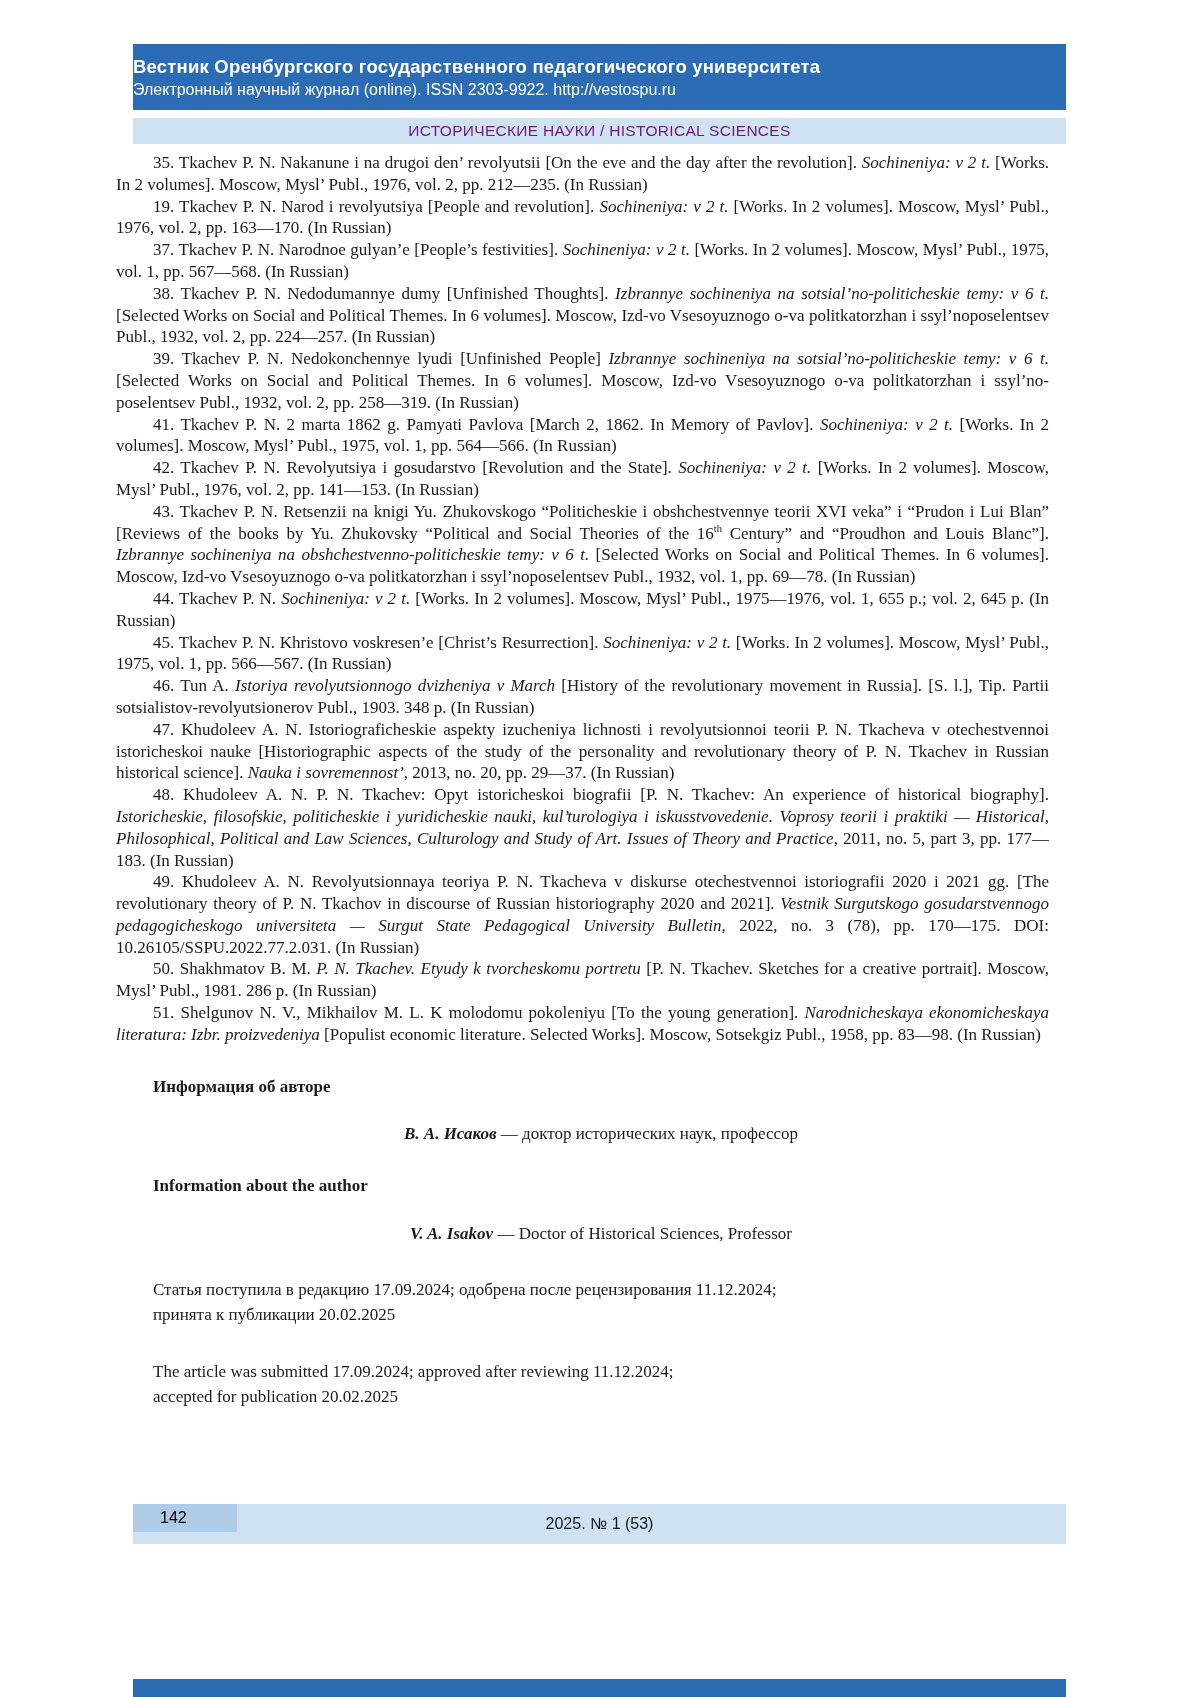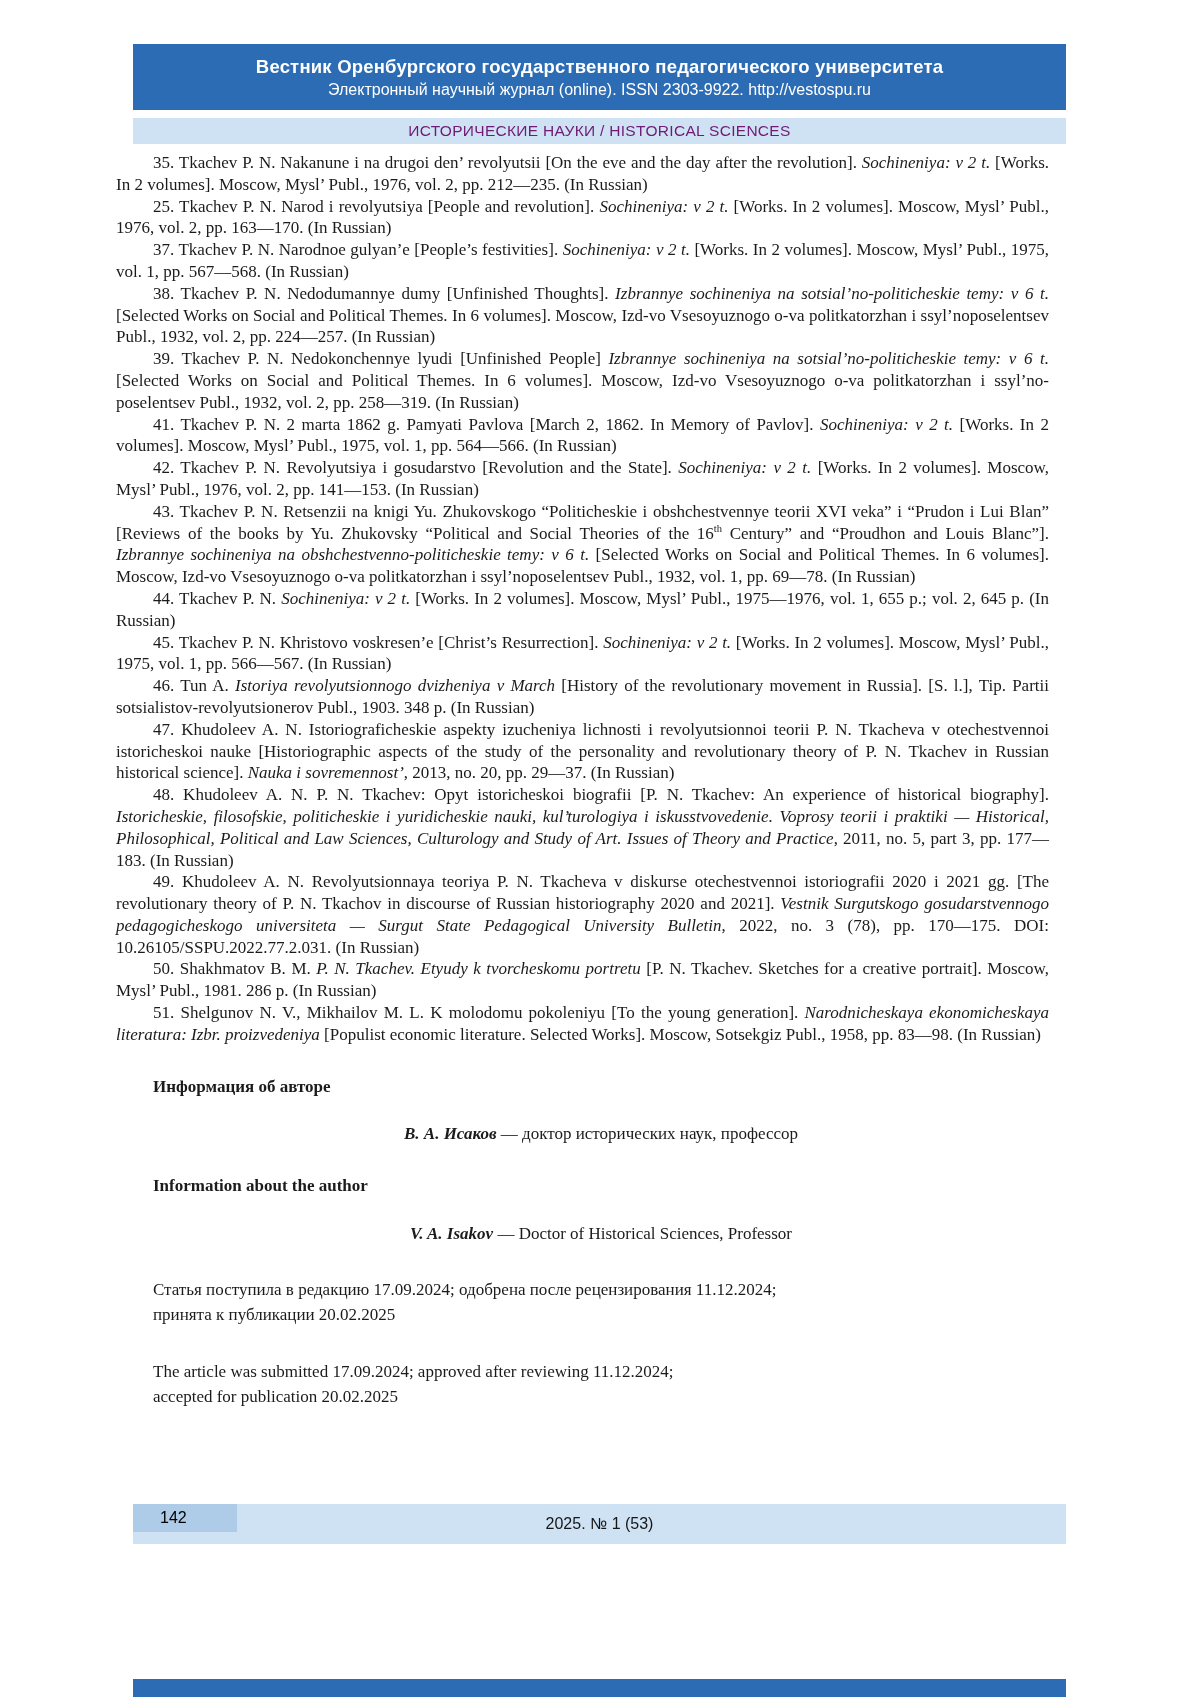--- a/index.html
+++ b/index.html
@@ -11,7 +11,7 @@
   }
   .masthead {
     position:absolute; left:133px; top:44px; width:933px; height:66px;
-    background:var(--header-blue, #2c6cb4); color:#ffffff; text-align:center;
+    background:var(--header-blue, #2c6cb4); color:#ffffff; 
     font-family:"Liberation Sans", sans-serif;
     display:flex; flex-direction:column; justify-content:center; gap:3px;
   }

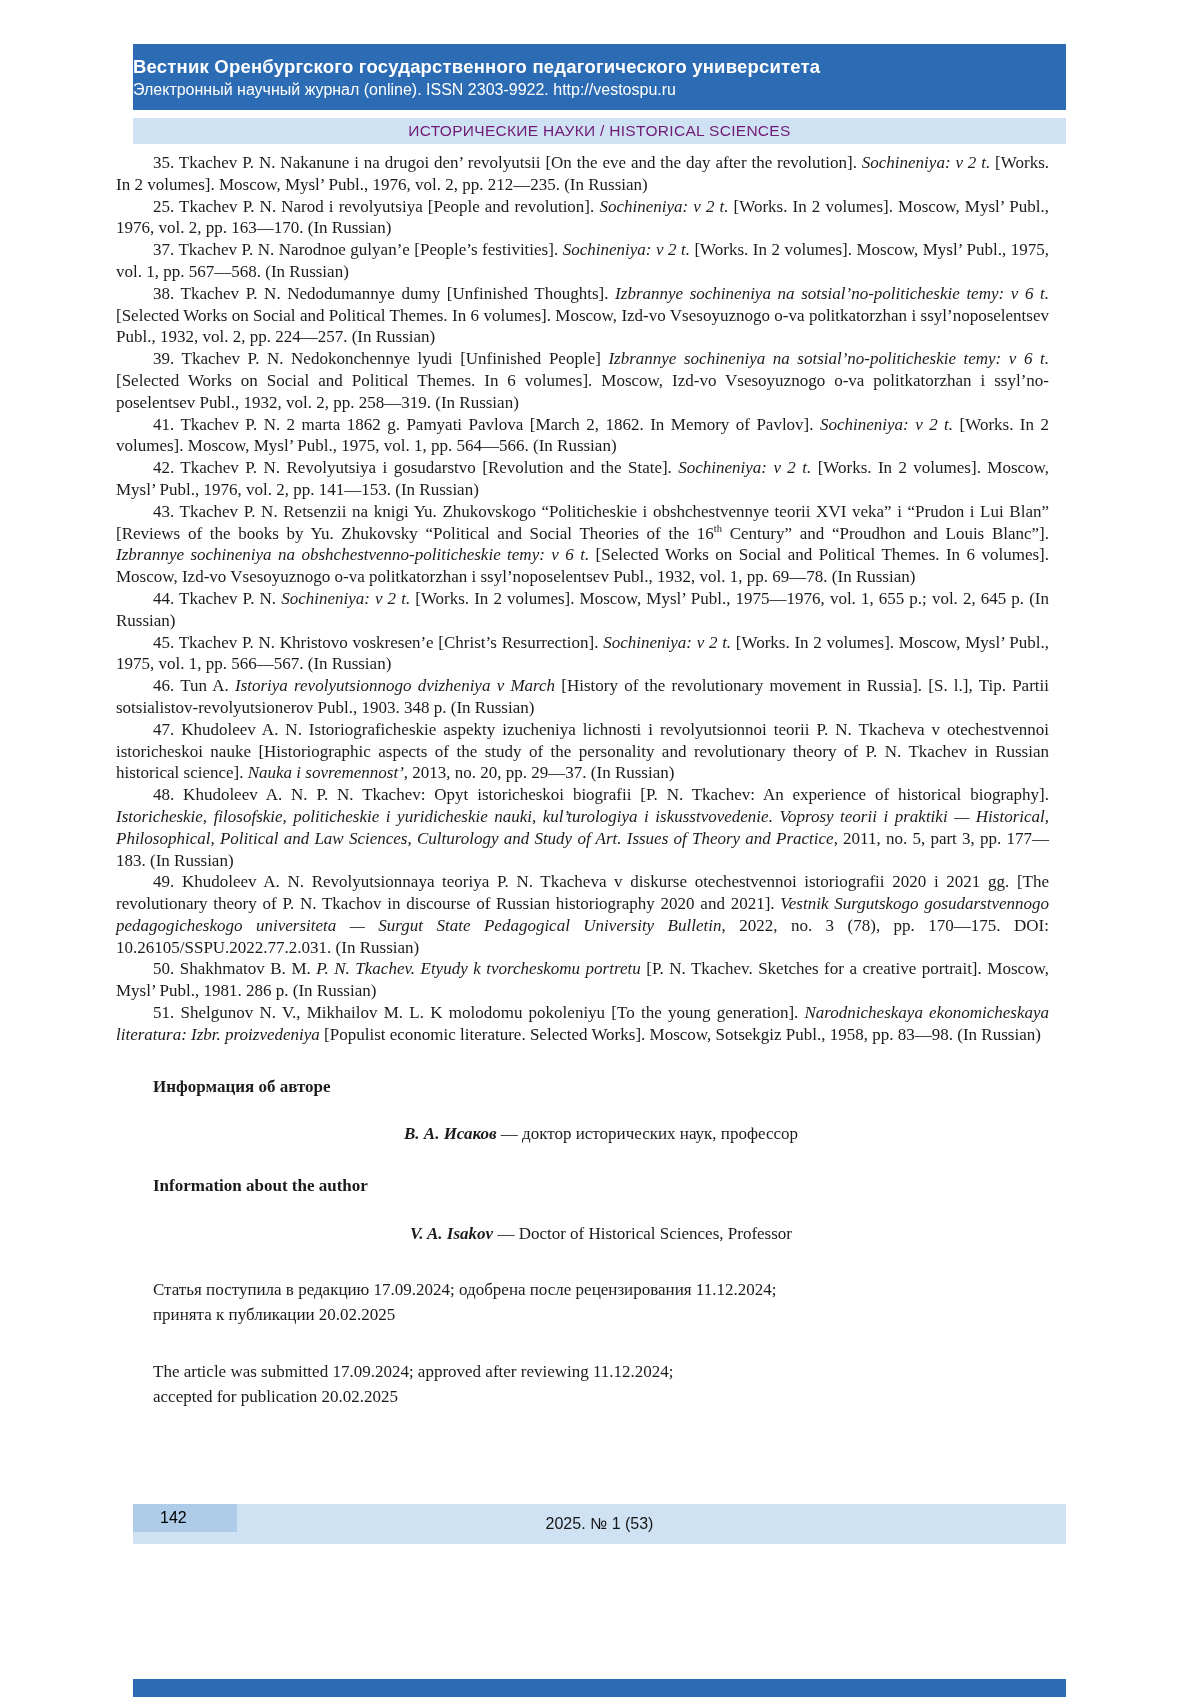--- a/index.html
+++ b/index.html
@@ -66,7 +66,7 @@
   <div class="body">
     <div>
         <p class="ref"><span>35. Tkachev P. N. Nakanune i na drugoi den’ revolyutsii [On the eve and the day after the revolution]. </span><span class="it">Sochineniya: v 2 t.</span><span> [Works. In 2 volumes]. Moscow, Mysl’ Publ., 1976, vol. 2, pp. 212—235. (In Russian)</span></p>
-        <p class="ref"><span>25. Tkachev P. N. Narod i revolyutsiya [People and revolution]. </span><span class="it">Sochineniya: v 2 t.</span><span> [Works. In 2 volumes]. Moscow, Mysl’ Publ., 1976, vol. 2, pp. 163—170. (In Russian)</span></p>
+        <p class="ref"><span>19. Tkachev P. N. Narod i revolyutsiya [People and revolution]. </span><span class="it">Sochineniya: v 2 t.</span><span> [Works. In 2 volumes]. Moscow, Mysl’ Publ., 1976, vol. 2, pp. 163—170. (In Russian)</span></p>
         <p class="ref"><span>37. Tkachev P. N. Narodnoe gulyan’e [People’s festivities]. </span><span class="it">Sochineniya: v 2 t.</span><span> [Works. In 2 volumes]. Moscow, Mysl’ Publ., 1975, vol. 1, pp. 567—568. (In Russian)</span></p>
         <p class="ref"><span>38. Tkachev P. N. Nedodumannye dumy [Unfinished Thoughts]. </span><span class="it">Izbrannye sochineniya na sotsial’no-politicheskie temy: v 6 t.</span><span> [Selected Works on Social and Political Themes. In 6 volumes]. Moscow, Izd-vo Vsesoyuznogo o-va politkatorzhan i ssyl’noposelentsev Publ., 1932, vol. 2, pp. 224—257. (In Russian)</span></p>
         <p class="ref"><span>39. Tkachev P. N. Nedokonchennye lyudi [Unfinished People] </span><span class="it">Izbrannye sochineniya na sotsial’no-politicheskie temy: v 6 t.</span><span> [Selected Works on Social and Political Themes. In 6 volumes]. Moscow, Izd-vo Vsesoyuznogo o-va politkatorzhan i ssyl’no-poselentsev Publ., 1932, vol. 2, pp. 258—319. (In Russian)</span></p>

